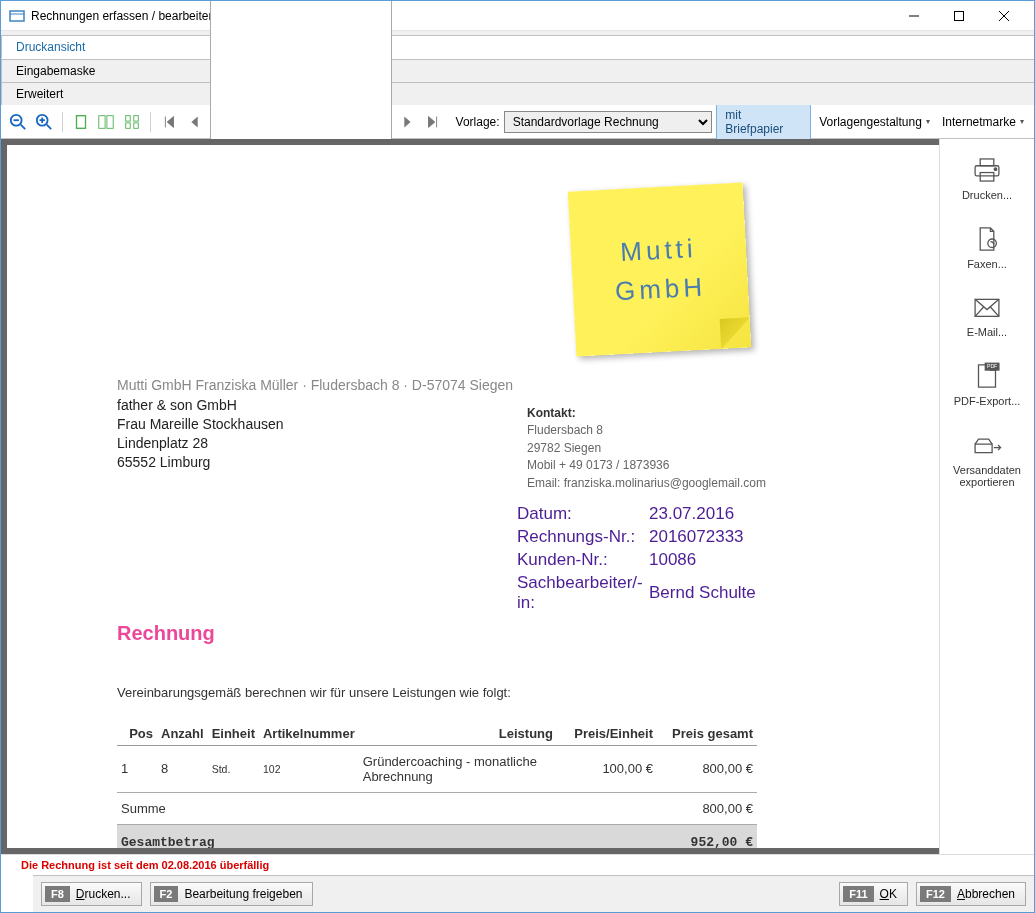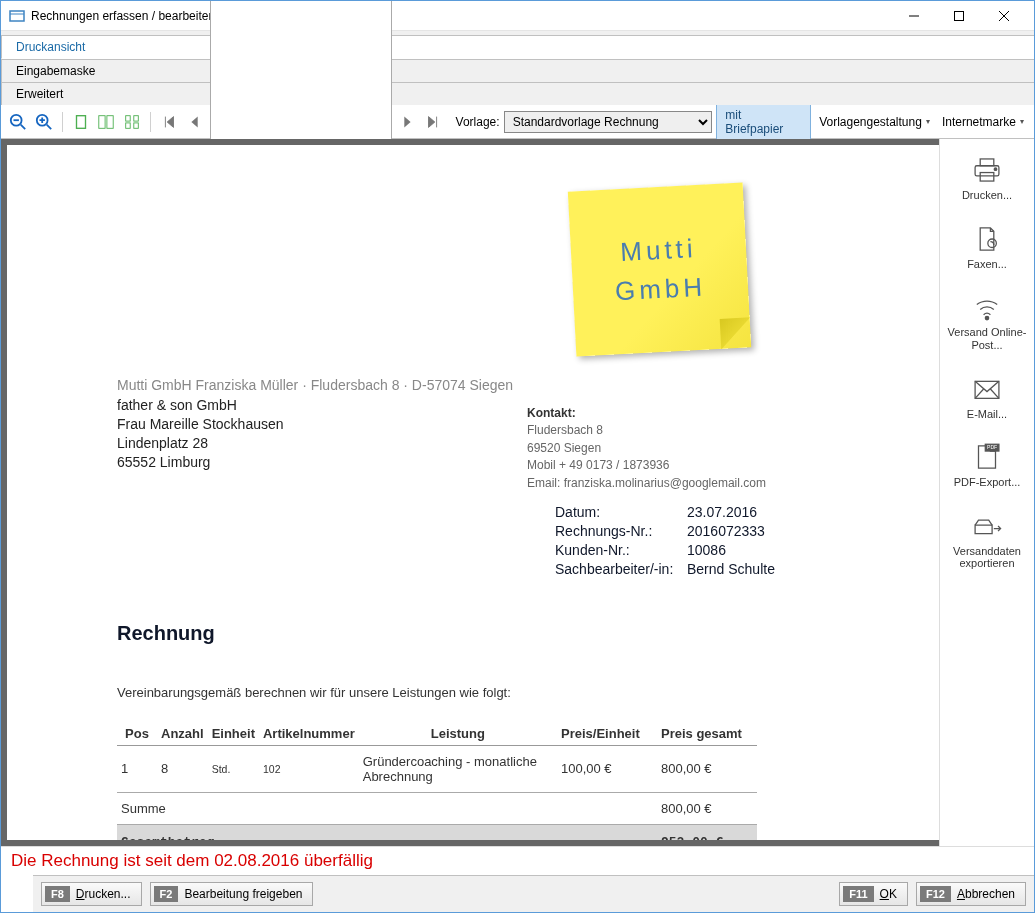--- a/index.html
+++ b/index.html
@@ -287,15 +287,6 @@
     </div>
     <div class="side-item">
       <svg viewBox="0 0 40 34">
-          <path d="M8 14 a20 20 0 0 1 24 0"></path>
-          <path d="M12 20 a12 12 0 0 1 16 0"></path>
-          <path d="M16 26 a6 6 0 0 1 8 0"></path>
-          <circle cx="20" cy="30" r="2" fill="#555"></circle>
-        </svg>
-      <span>Versand Online-Post...</span>
-    </div>
-    <div class="side-item">
-      <svg viewBox="0 0 40 34">
           <rect x="6" y="8" width="28" height="20"></rect>
           <path d="M6 8 L20 20 L34 8"></path>
           <path d="M6 28 L16 17 M34 28 L24 17"></path>

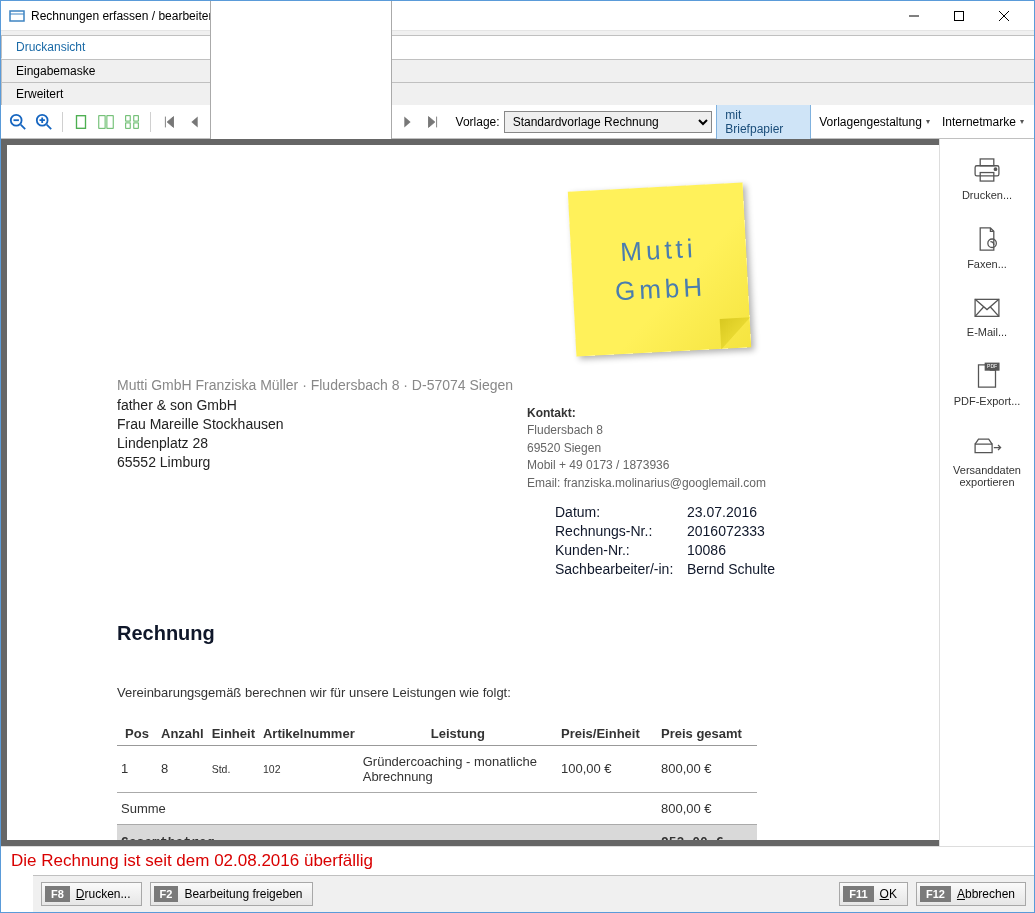--- a/index.html
+++ b/index.html
@@ -201,7 +201,7 @@
         <div class="kontakt-block">
           <b>Kontakt:</b><br>
           <span>Fludersbach 8</span><br>
-          <span>69520 Siegen</span><br>
+          <span>29782 Siegen</span><br>
           <span>Mobil + 49 0173 / 1873936</span><br>
           <span>Email: franziska.molinarius@googlemail.com</span>
         </div>

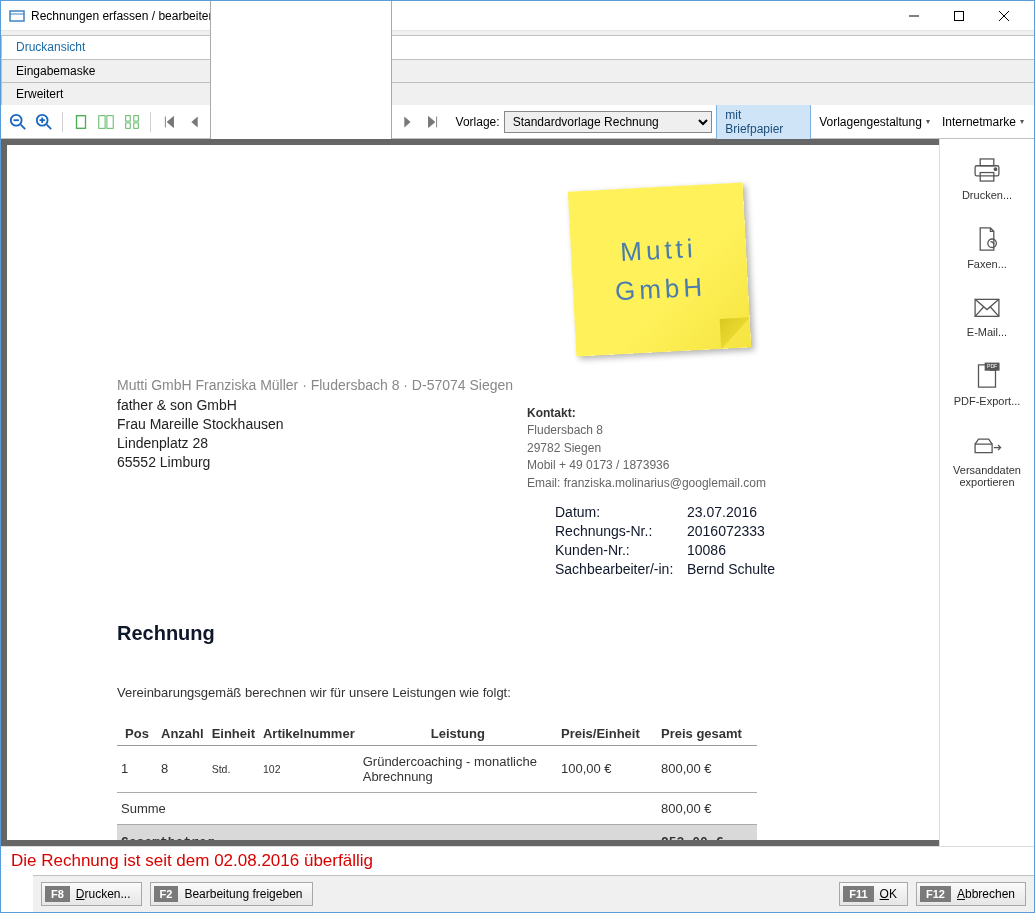--- a/index.html
+++ b/index.html
@@ -50,7 +50,7 @@
   .addr { font-size: 14px; color: #222; line-height: 1.35; margin-bottom: 30px; }
   .kontakt-block { position: absolute; top: 248px; left: 500px; font-size: 12px; color: #666; line-height: 1.45; }
   .kontakt-block b { color: #333; }
-  .meta-block { position: absolute; top: 345px; left: 526px; font-size: 14px; color: #0f172a; }
+  .meta-block { position: absolute; top: 345px; left: 488px; font-size: 17px; color: #4c1d95; }
   .meta-block table td { padding: 0 0 1px 0; }
   .meta-block table td:first-child { width: 130px; }
   

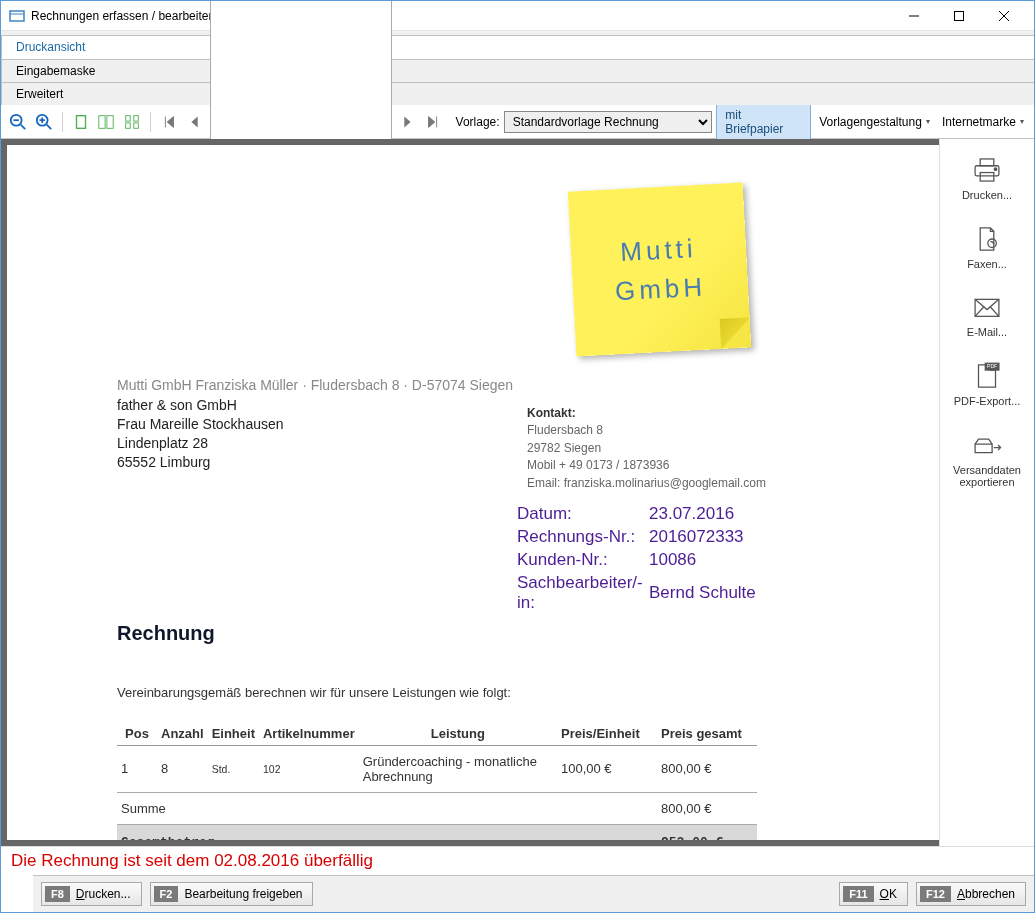--- a/index.html
+++ b/index.html
@@ -54,7 +54,7 @@
   .meta-block table td { padding: 0 0 1px 0; }
   .meta-block table td:first-child { width: 130px; }
   
-  .doc-title { font-size: 20px; font-weight: bold; color: #0f172a; margin-top: 150px; margin-bottom: 40px; }
+  .doc-title { font-size: 20px; font-weight: bold; color: #ec4899; margin-top: 150px; margin-bottom: 40px; }
   .intro { font-size: 13px; color: #333; margin-bottom: 22px; }
   
   table.items { width: 100%; border-collapse: collapse; font-size: 13px; color: #333; }

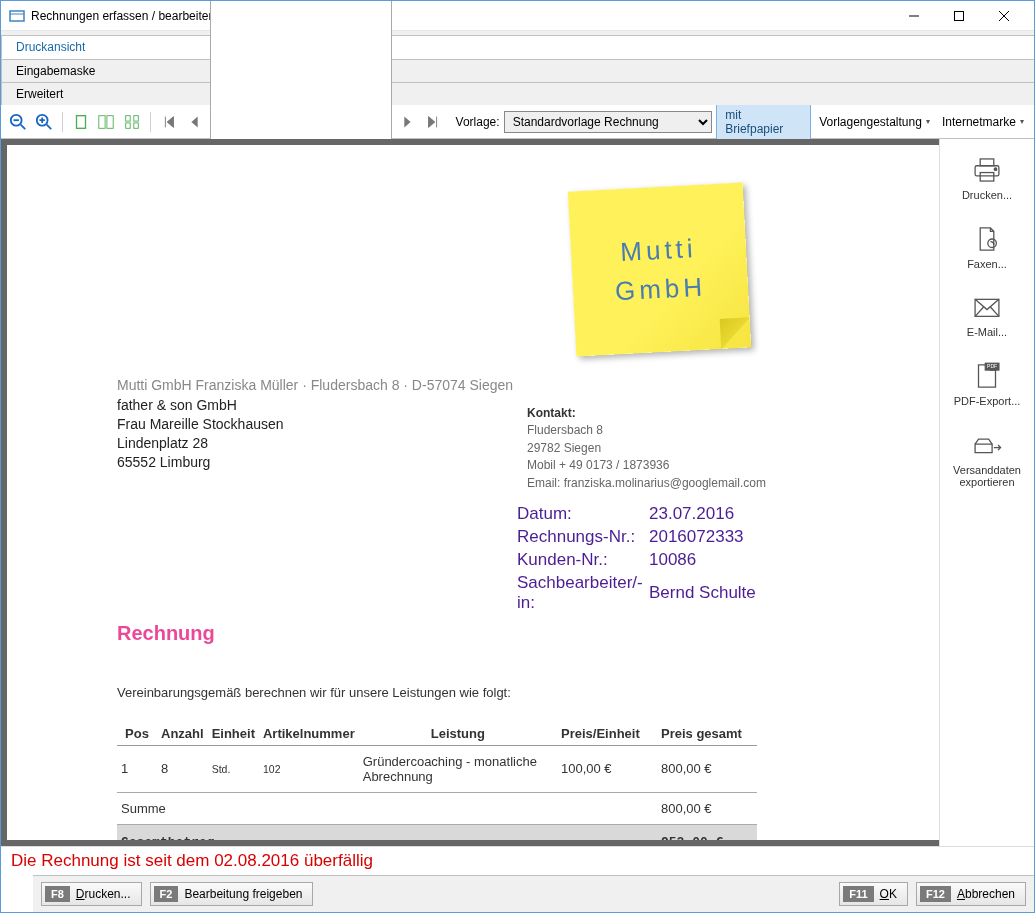--- a/index.html
+++ b/index.html
@@ -58,7 +58,7 @@
   .intro { font-size: 13px; color: #333; margin-bottom: 22px; }
   
   table.items { width: 100%; border-collapse: collapse; font-size: 13px; color: #333; }
-  table.items th { text-align: center; font-weight: bold; padding: 4px 4px; border-bottom: 1px solid #999; }
+  table.items th { text-align: right; font-weight: bold; padding: 4px 4px; border-bottom: 1px solid #999; }
   table.items th.r, table.items td.r { text-align: left; }
   table.items td { padding: 8px 4px; }
   table.items tr.line-sep td { border-bottom: 1px solid #aaa; }

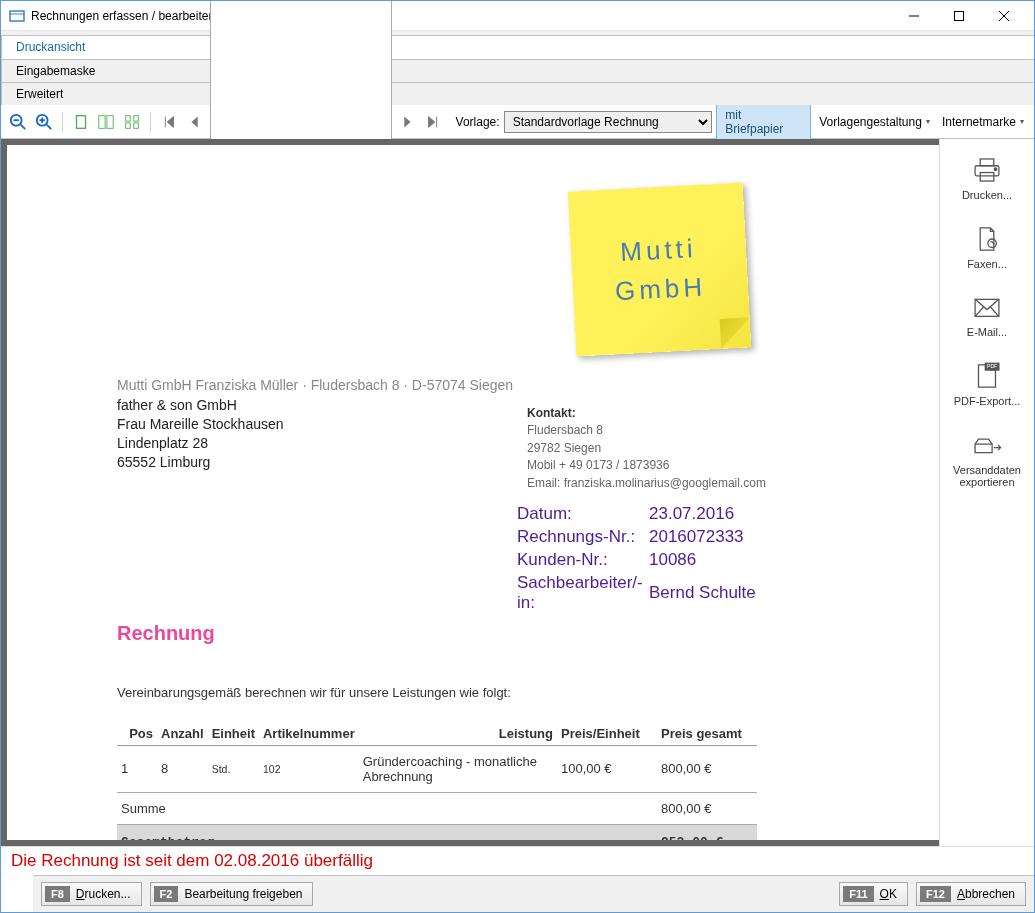--- a/index.html
+++ b/index.html
@@ -59,7 +59,7 @@
   
   table.items { width: 100%; border-collapse: collapse; font-size: 13px; color: #333; }
   table.items th { text-align: right; font-weight: bold; padding: 4px 4px; border-bottom: 1px solid #999; }
-  table.items th.r, table.items td.r { text-align: left; }
+  table.items th.r, table.items td.r { text-align: right; }
   table.items td { padding: 8px 4px; }
   table.items tr.line-sep td { border-bottom: 1px solid #aaa; }
   table.items tr.sum td { padding: 8px 4px; border-top: none; }

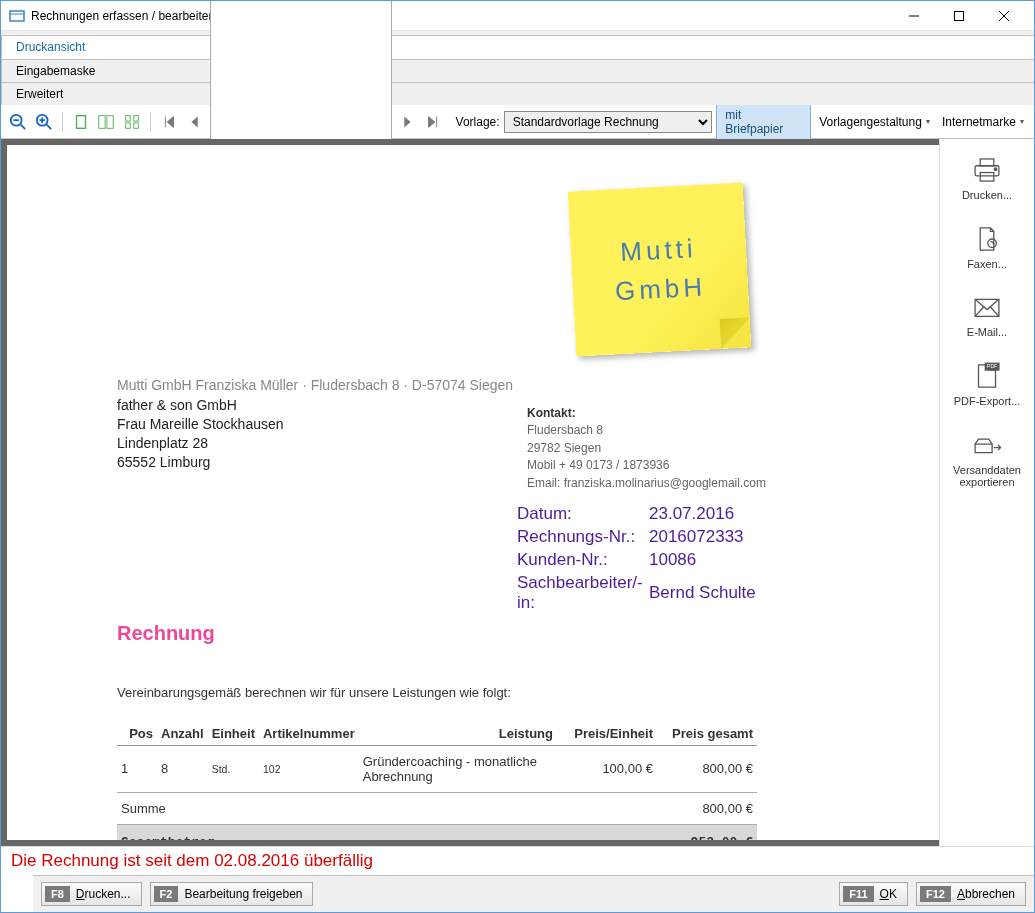--- a/index.html
+++ b/index.html
@@ -73,7 +73,7 @@
   .side-item span { font-size: 11px; color: #333; text-align: center; line-height: 1.15; }
   
   
-  .warnbar { padding: 4px 10px; color: #d90000; font-weight: normal; font-size: 17px; background: #fff; border-top: 1px solid #ddd; }
+  .warnbar { padding: 4px 20px; color: #d90000; font-weight: bold; font-size: 11px; background: #fff; border-top: 1px solid #ddd; }
   .btnbar { display: flex; align-items: center; padding: 6px 8px; gap: 8px; background: #f0f0f0; border-top: 1px solid #c0c0c0; margin-left: 32px; }
   .btnbar .spacer { flex: 1; }
   .btn { display: flex; align-items: center; gap: 6px; padding: 3px 10px 3px 3px; border: 1px solid #a8a8a8; background: linear-gradient(#fafafa,#e6e6e6); cursor: pointer; font-size: 12px; }

